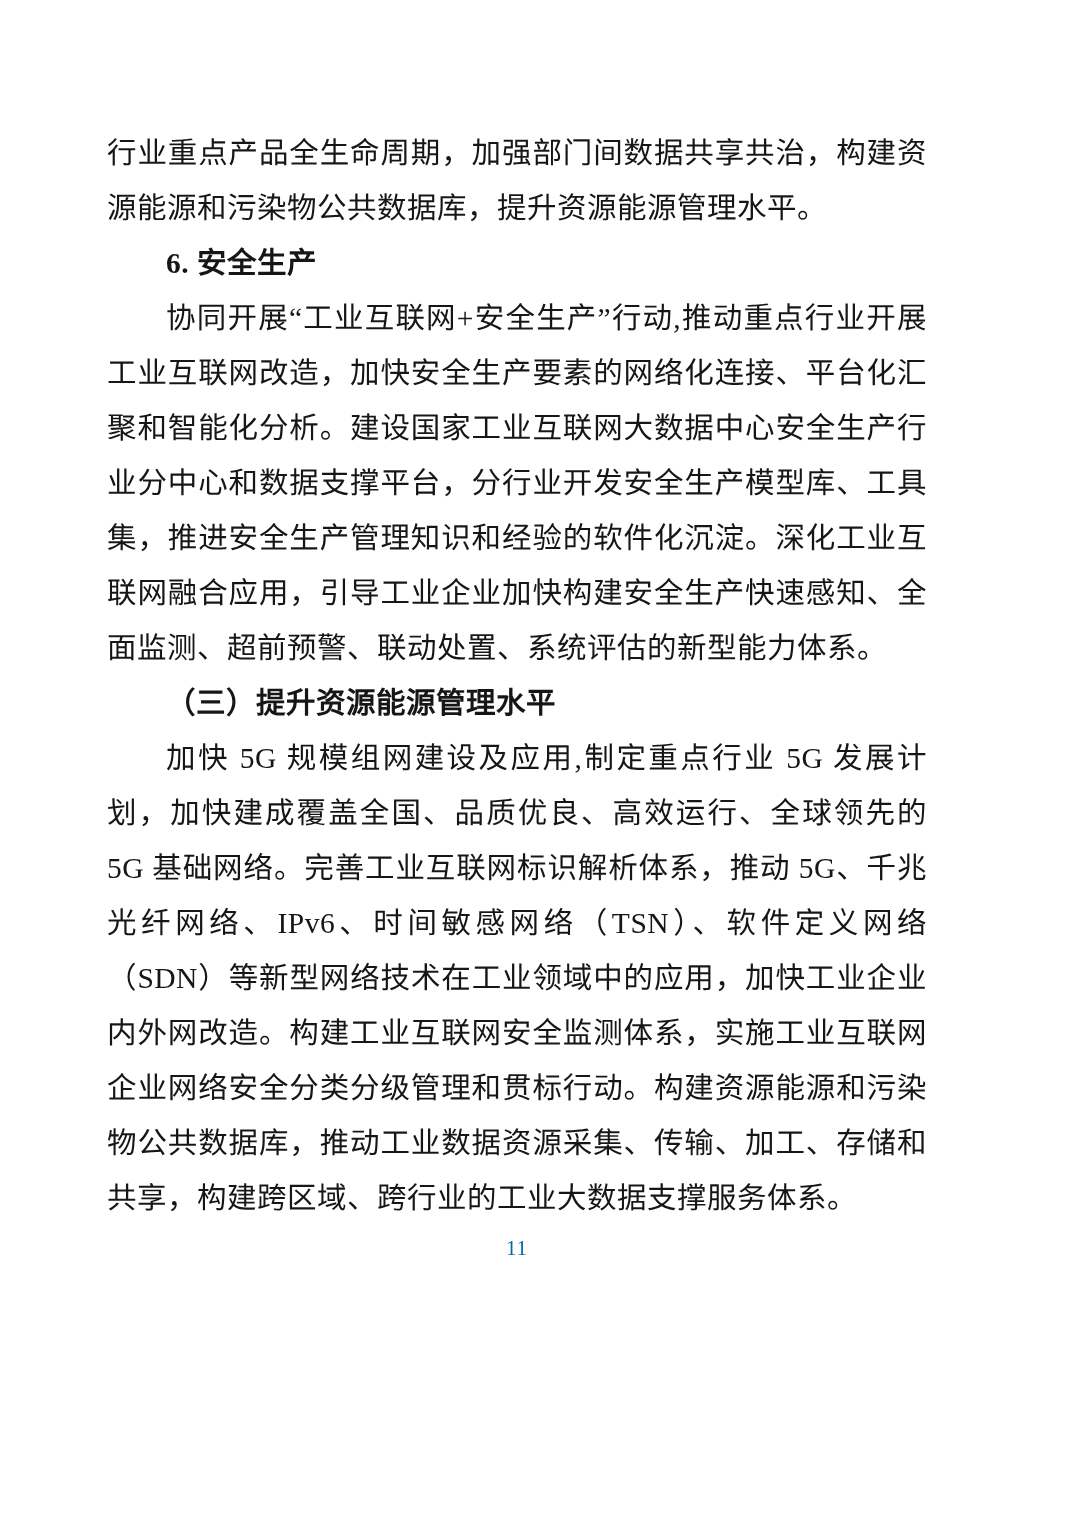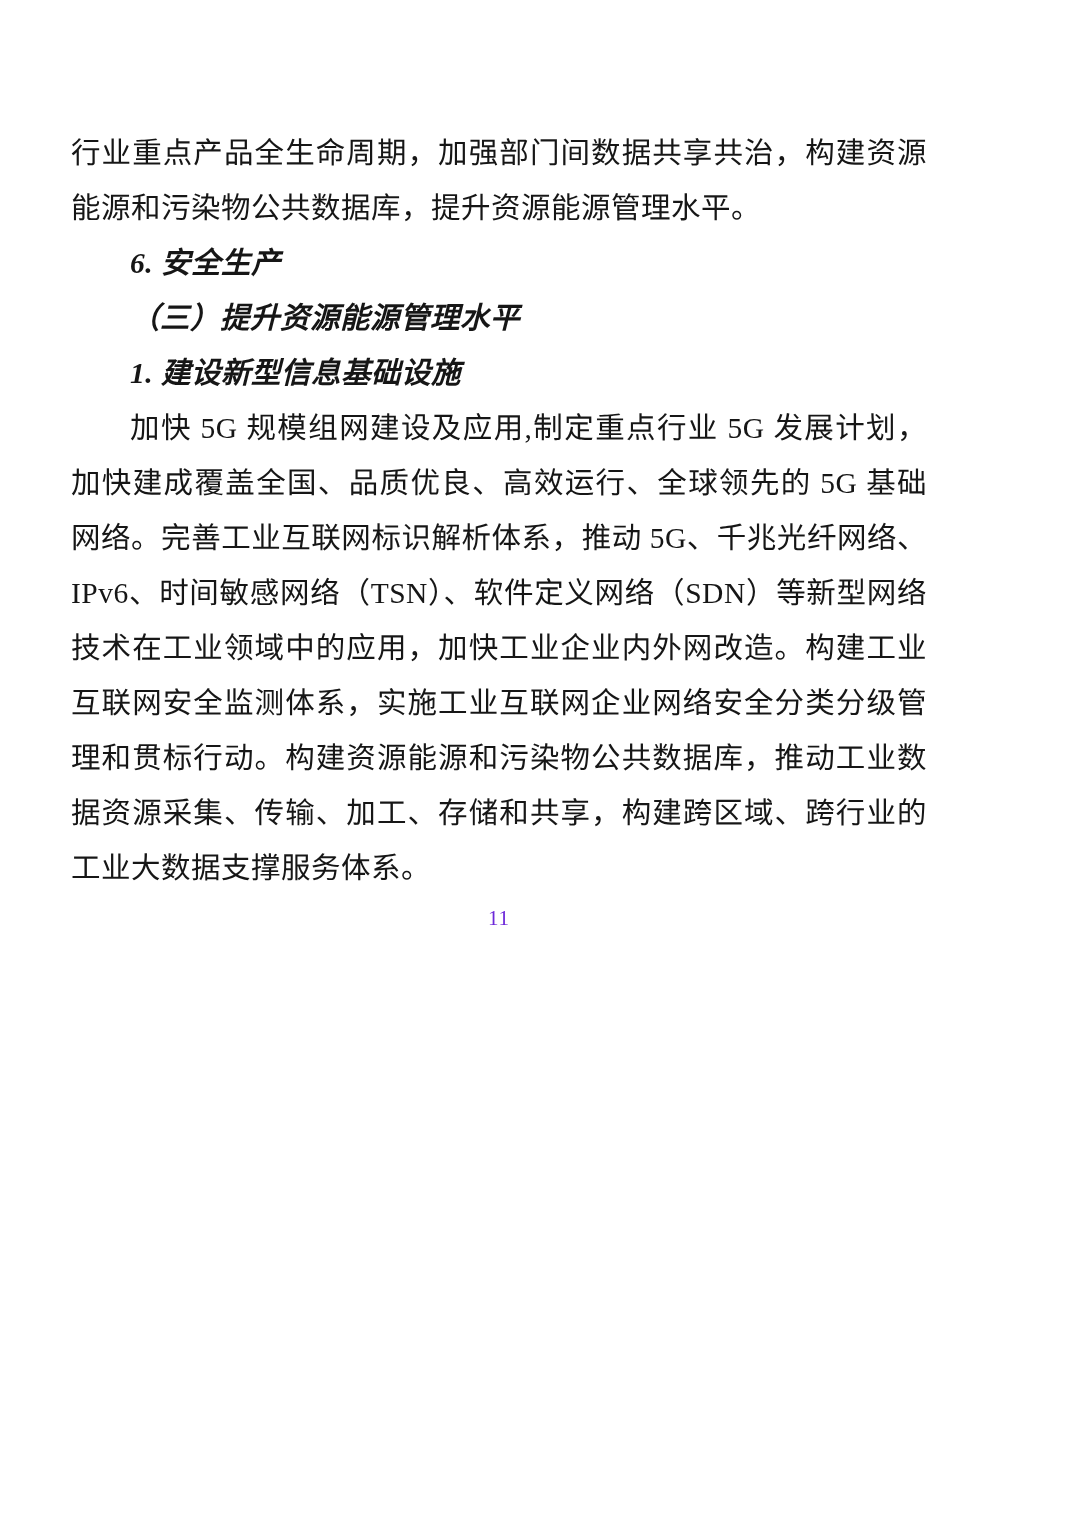--- a/index.html
+++ b/index.html
@@ -14,7 +14,7 @@
     margin: 0 auto;
     background: #ffffff;
     box-sizing: border-box;
-    padding: 126px 153px 0 71px;
+    padding: 126px 153px 0 107px;
     font-family: "Liberation Serif", "DejaVu Serif", serif;
     color: #161616;
     overflow: hidden;

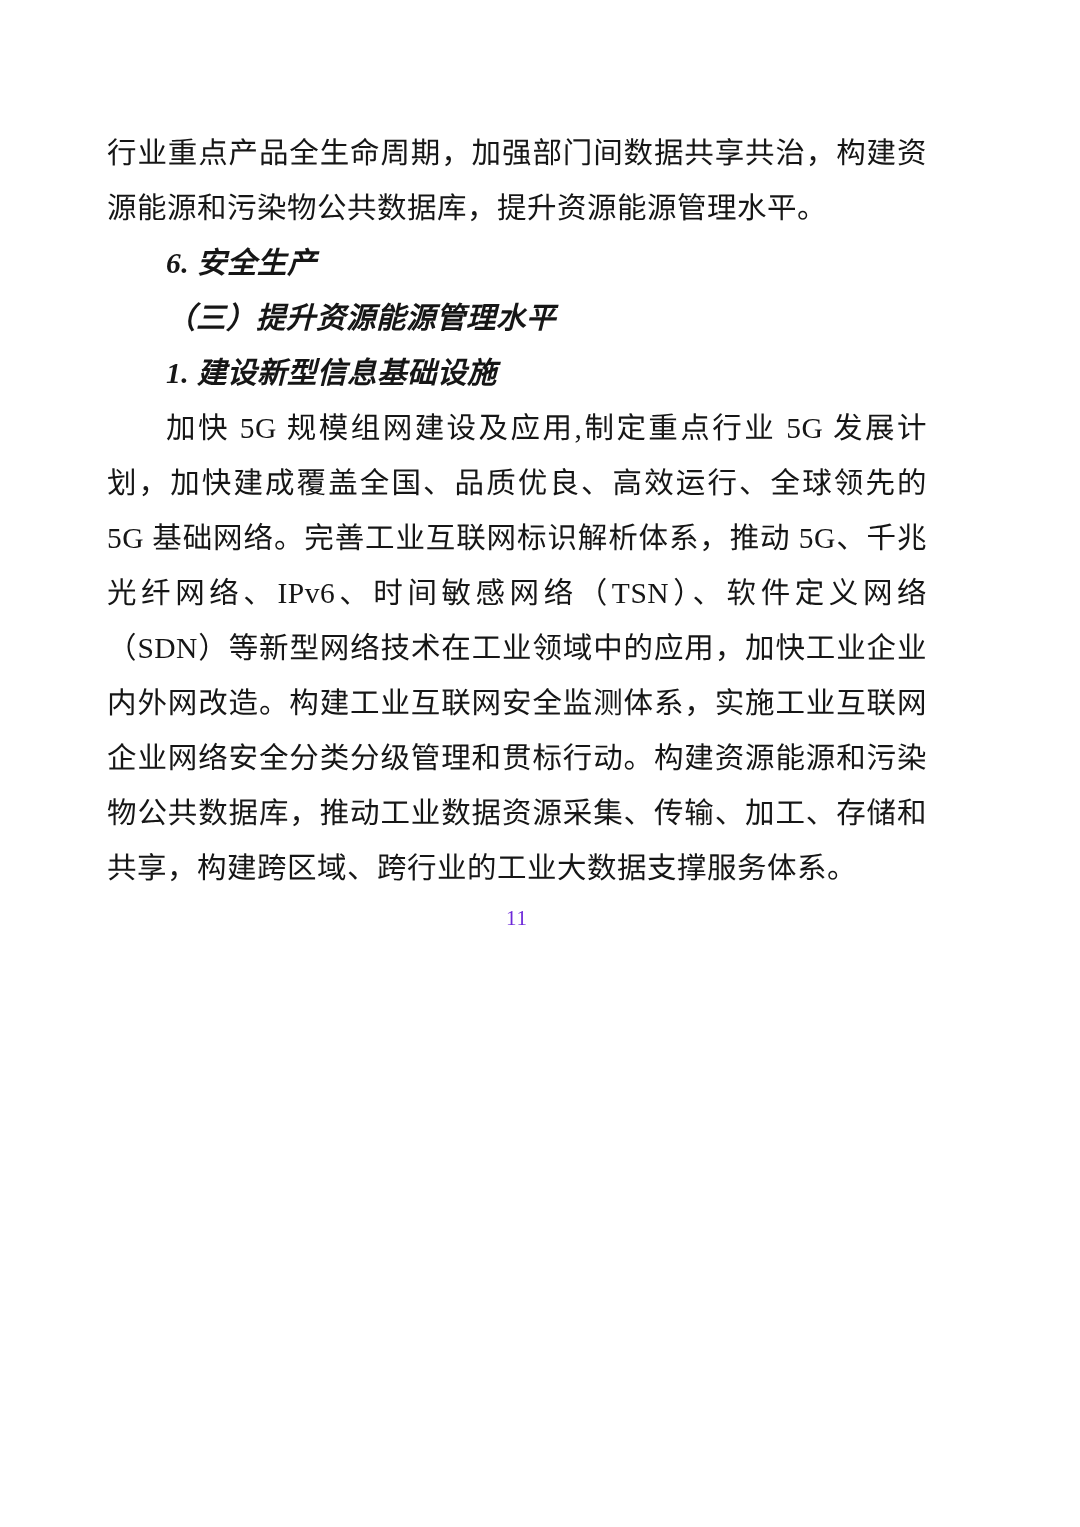--- a/index.html
+++ b/index.html
@@ -37,7 +37,6 @@
     text-indent: 2em;
     font-weight: 600;
     letter-spacing: 0.5px;
-    font-style: italic;
   }
   .pagenum {
     margin-top: 8px;

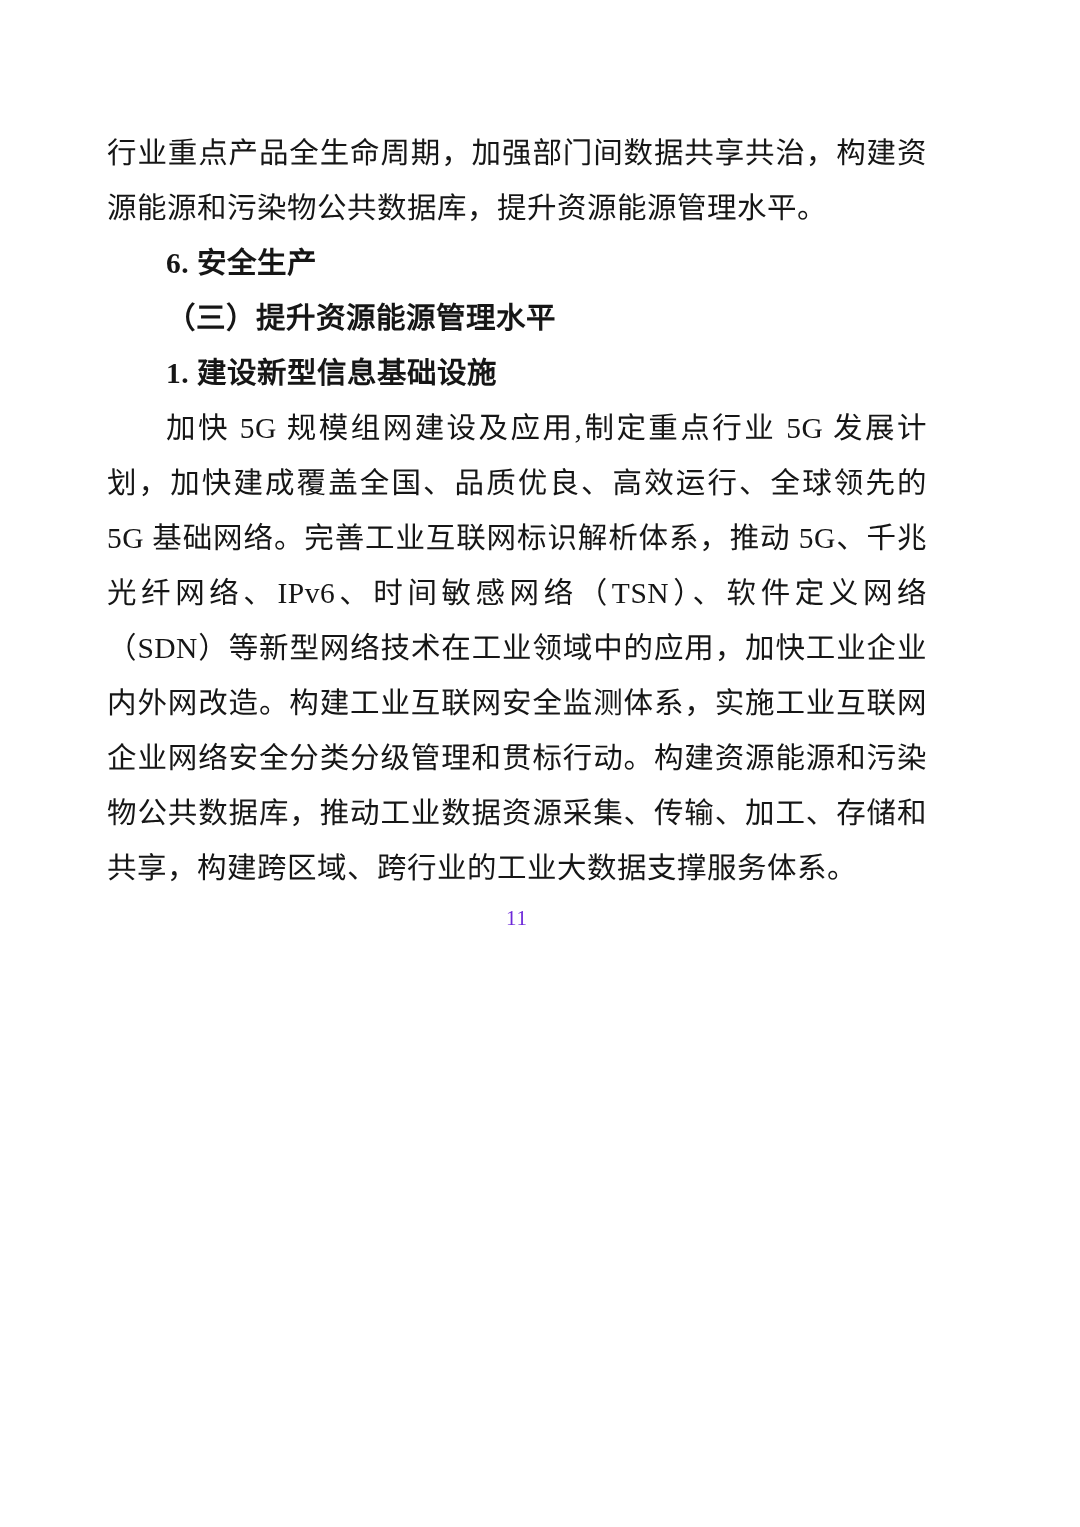--- a/index.html
+++ b/index.html
@@ -56,6 +56,7 @@
 
   <p class="heading">6. 安全生产</p>
 
+  <p class="para indent2">协同开展“工业互联网+安全生产”行动,推动重点行业开展工业互联网改造，加快安全生产要素的网络化连接、平台化汇聚和智能化分析。建设国家工业互联网大数据中心安全生产行业分中心和数据支撑平台，分行业开发安全生产模型库、工具集，推进安全生产管理知识和经验的软件化沉淀。深化工业互联网融合应用，引导工业企业加快构建安全生产快速感知、全面监测、超前预警、联动处置、系统评估的新型能力体系。</p>
 
   <p class="heading">（三）提升资源能源管理水平</p>
 

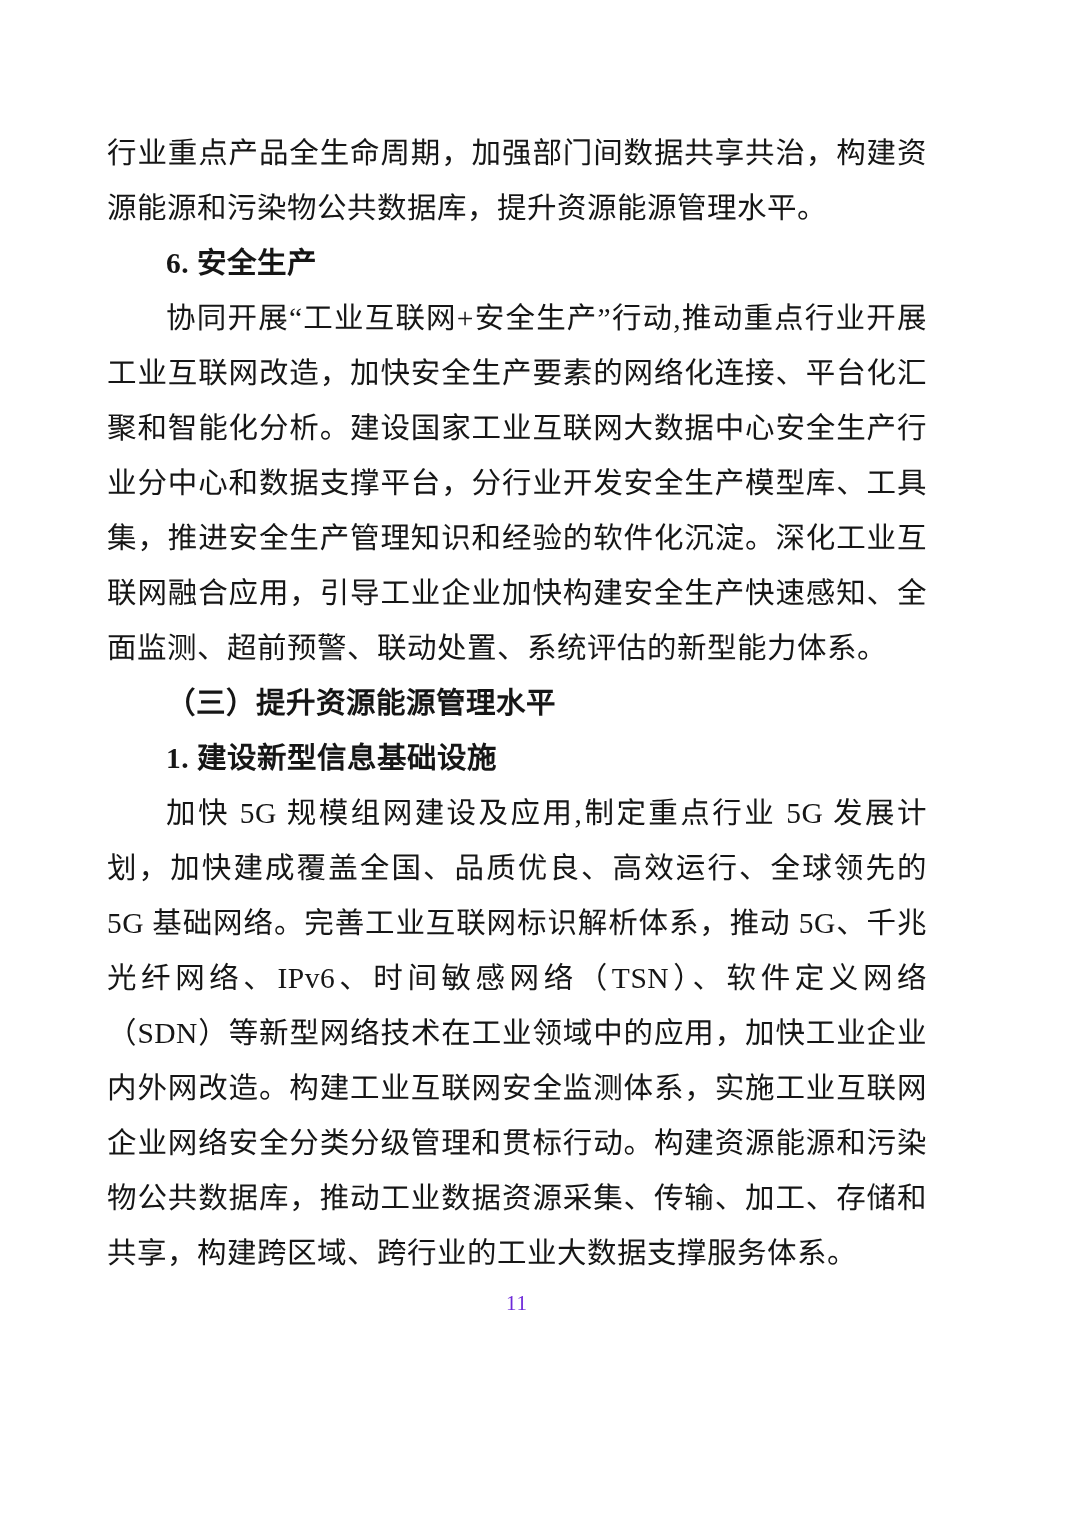--- a/index.html
+++ b/index.html
@@ -60,7 +60,6 @@
 
   <p class="heading">（三）提升资源能源管理水平</p>
 
-  <p class="heading">1. 建设新型信息基础设施</p>
 
   <p class="para indent2">加快 5G 规模组网建设及应用,制定重点行业 5G 发展计划，加快建成覆盖全国、品质优良、高效运行、全球领先的 5G 基础网络。完善工业互联网标识解析体系，推动 5G、千兆光纤网络、IPv6、时间敏感网络（TSN）、软件定义网络（SDN）等新型网络技术在工业领域中的应用，加快工业企业内外网改造。构建工业互联网安全监测体系，实施工业互联网企业网络安全分类分级管理和贯标行动。构建资源能源和污染物公共数据库，推动工业数据资源采集、传输、加工、存储和共享，构建跨区域、跨行业的工业大数据支撑服务体系。</p>
 

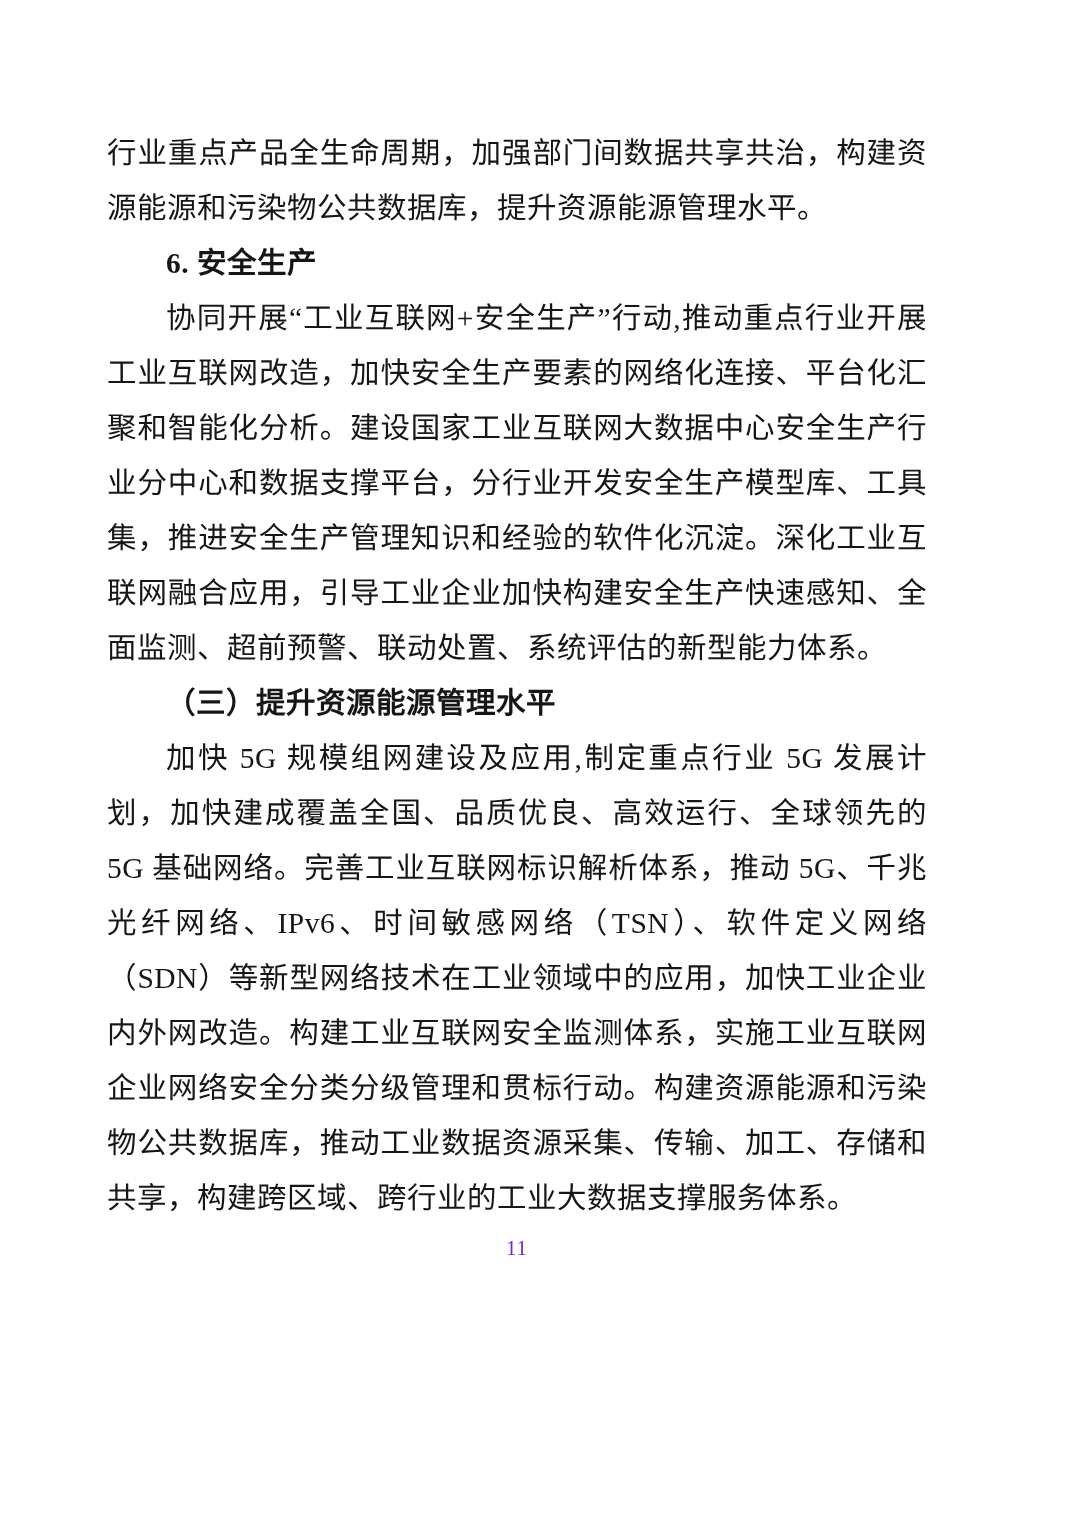--- a/index.html
+++ b/index.html
@@ -43,7 +43,7 @@
     text-align: center;
     font-size: 21px;
     line-height: 28px;
-    color: #6d28d9;
+    color: #0369a1;
     letter-spacing: 1px;
   }
 </style>

